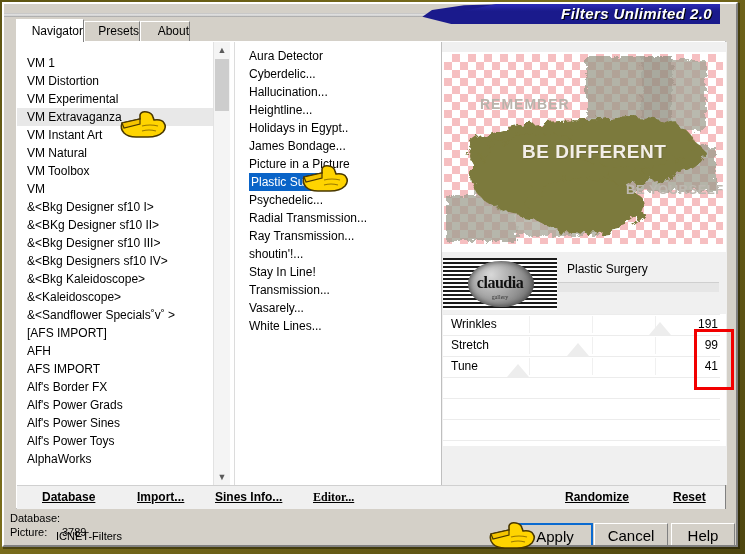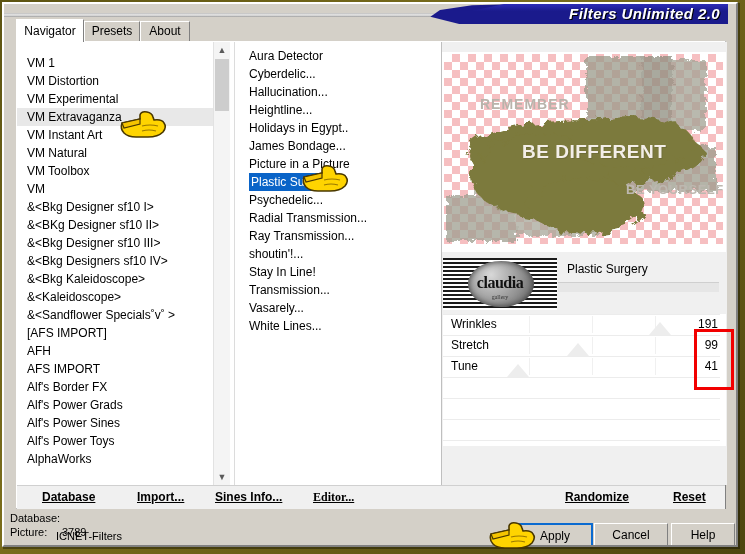--- a/index.html
+++ b/index.html
@@ -33,7 +33,7 @@
     position:absolute;left:0;top:0;width:732px;height:20px;
     background:#d4d0c8;overflow:hidden;
   }
-  #bannerwrap{position:absolute;right:8px;top:0;width:320px;height:20px;overflow:hidden;}
+  #bannerwrap{position:absolute;right:16px;top:0;width:320px;height:20px;overflow:hidden;}
   #banner{
     position:absolute;right:0;top:0;width:320px;height:20px;
     background:#1a1a8c;

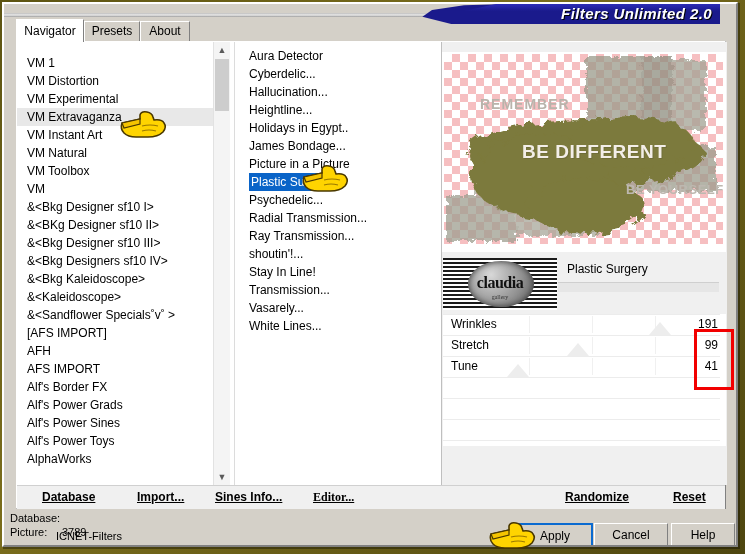--- a/index.html
+++ b/index.html
@@ -60,7 +60,7 @@
   #tabstrip{position:absolute;left:12px;top:17px;width:710px;height:20px;}
   .tab{
     position:absolute;top:0;height:20px;line-height:19px;
-    font-size:12px;color:#000;text-align:center;
+    font-size:12px;color:#000;text-align:right;
     background:#d4d0c8;
     border-top:1px solid #fff;border-left:1px solid #fff;border-right:1px solid #808080;
     box-sizing:border-box;cursor:default;

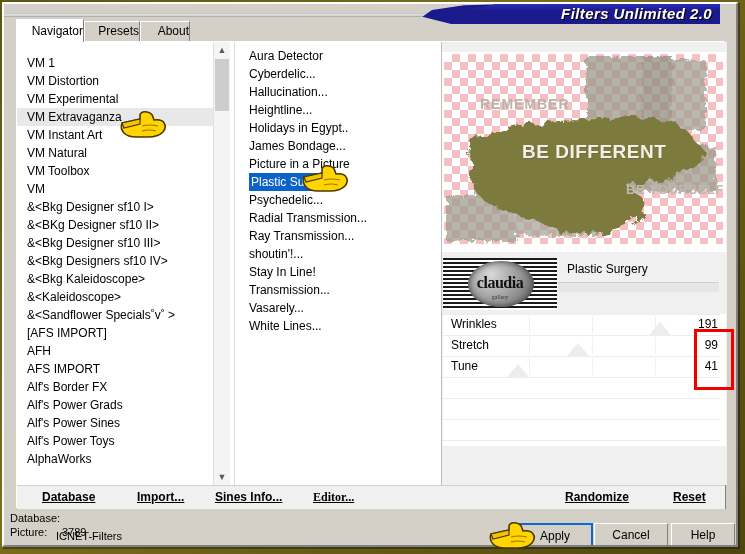--- a/index.html
+++ b/index.html
@@ -196,7 +196,7 @@
   
   .dbtn{
     position:absolute;top:519px;height:24px;
-    background:#d4d0c8;font-size:12px;color:#000;text-align:center;line-height:23px;
+    background:#d4d0c8;font-size:15px;color:#000;text-align:center;line-height:23px;
     border-top:1px solid #fff;border-left:1px solid #fff;
     border-right:1px solid #808080;border-bottom:1px solid #808080;
     box-sizing:border-box;cursor:default;

